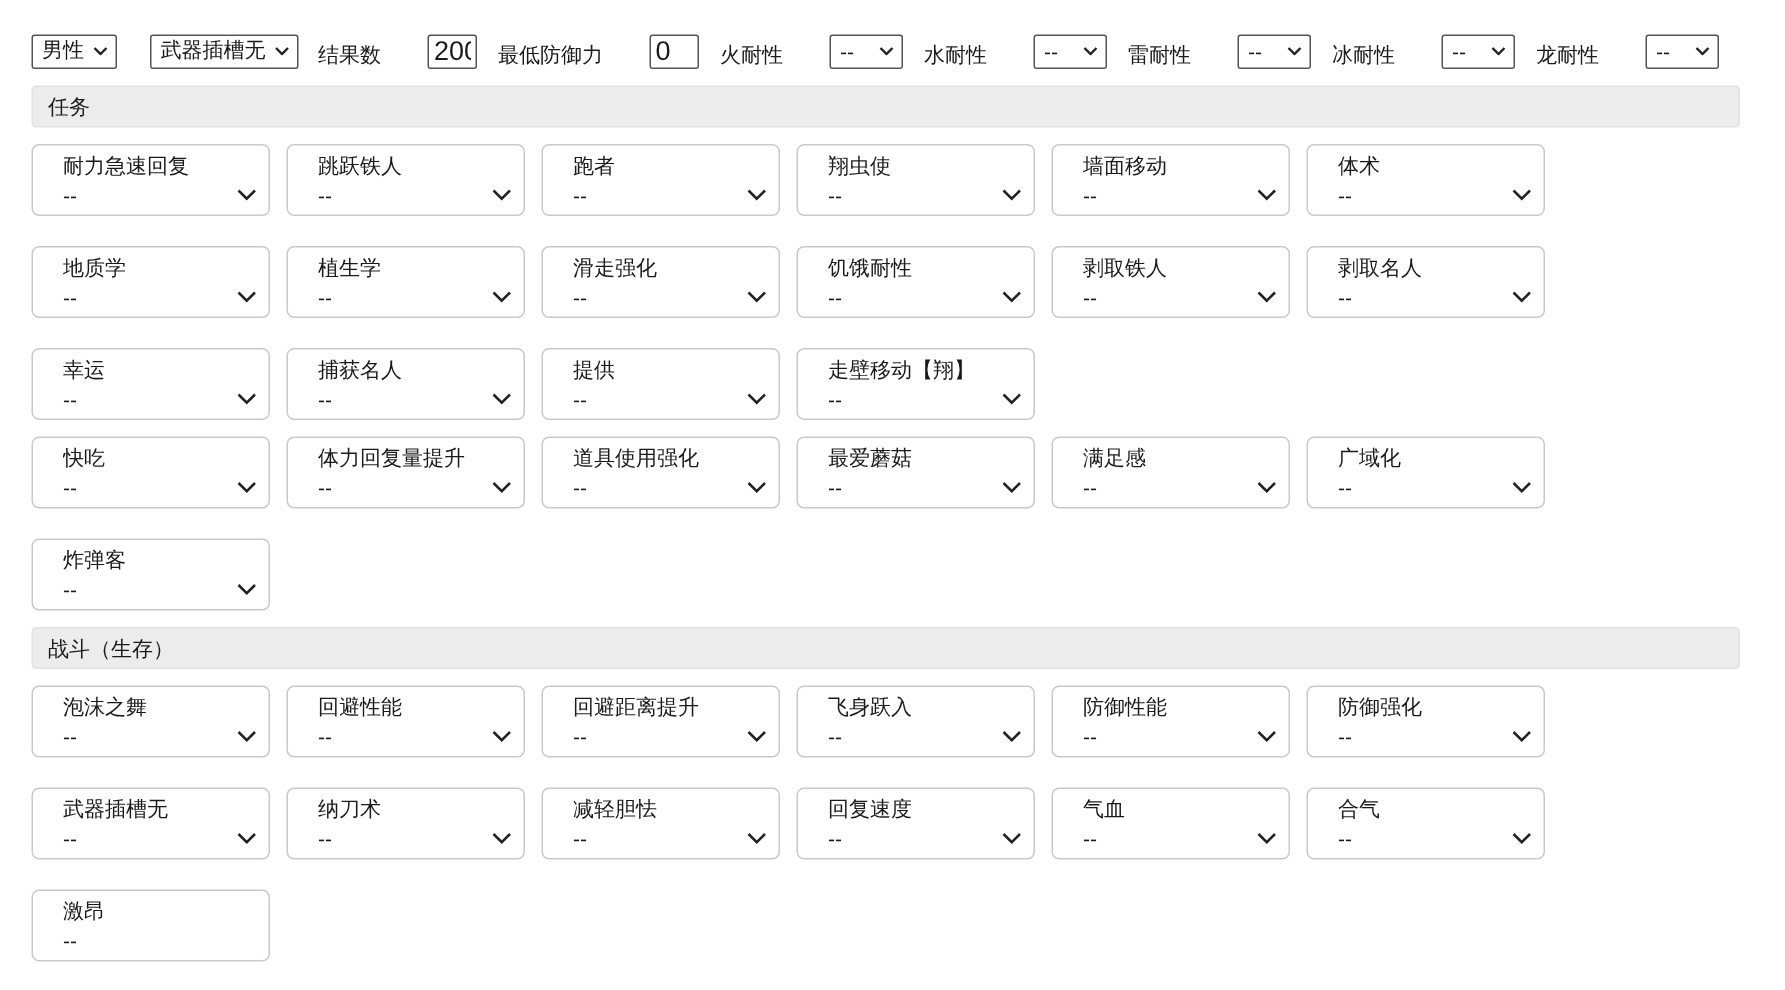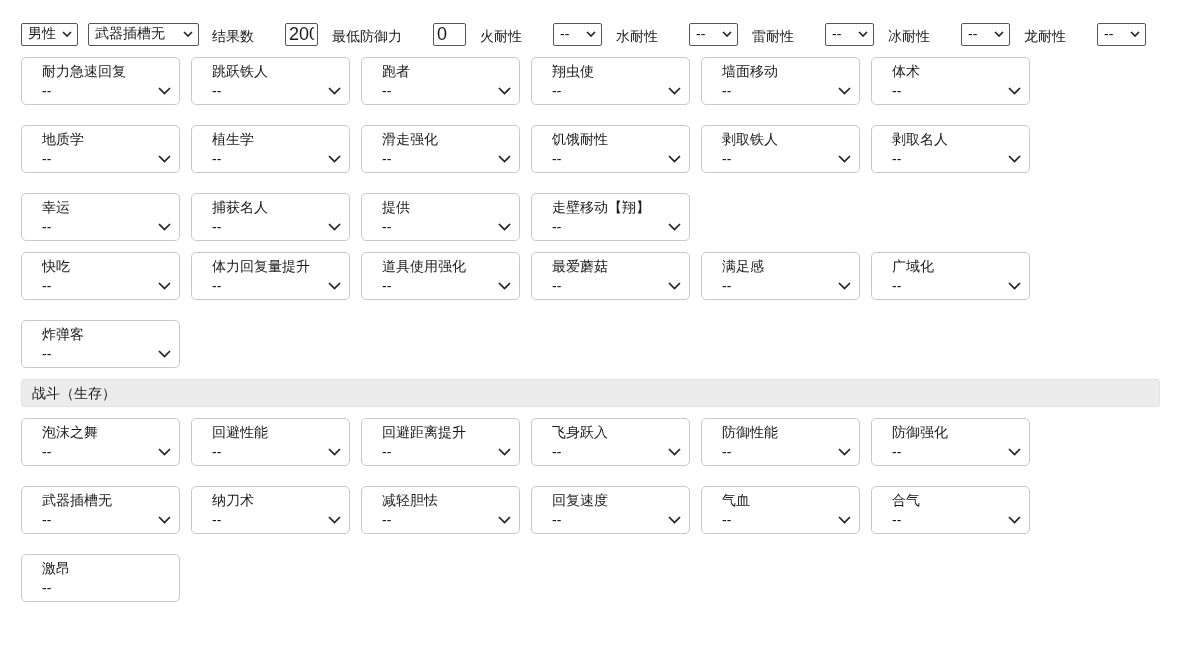--- a/index.html
+++ b/index.html
@@ -27,7 +27,7 @@
     padding: 0 3px; font-size: 18px; font-family: "Liberation Sans", sans-serif;
     color: #1a1a1a;
   }
-  .w-gender { width: 60px; margin-right: 10px; }
+  .w-gender { width: 60px; margin-right: 22px; }
   .w-weapon { width: 127px; margin-right: 13px; }
   .w-resist { width: 49px; }
   .tb-group { display: flex; align-items: flex-end; margin-right: 14px; gap: 31px; }

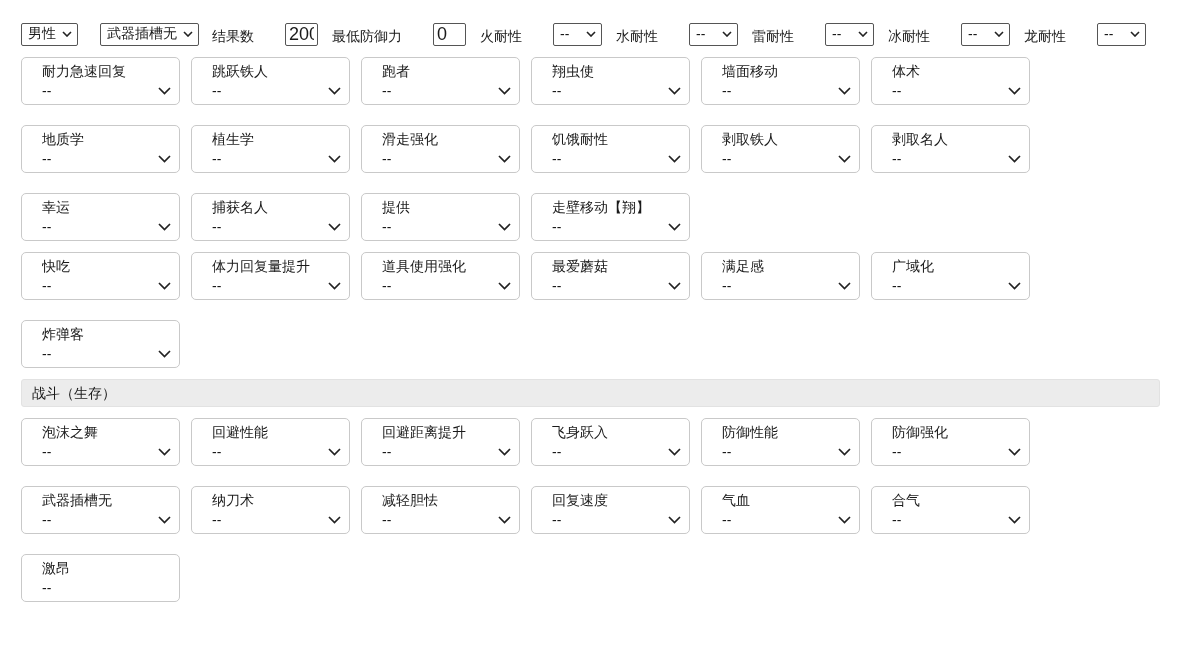--- a/index.html
+++ b/index.html
@@ -158,6 +158,9 @@
 
   <div class="content">
   <div class="section">
+    <div class="section-header">
+      <span>任务</span>
+    </div>
     <div class="skill-list">
   <div class="skill-box">
     <span class="skill-name">耐力急速回复</span>

